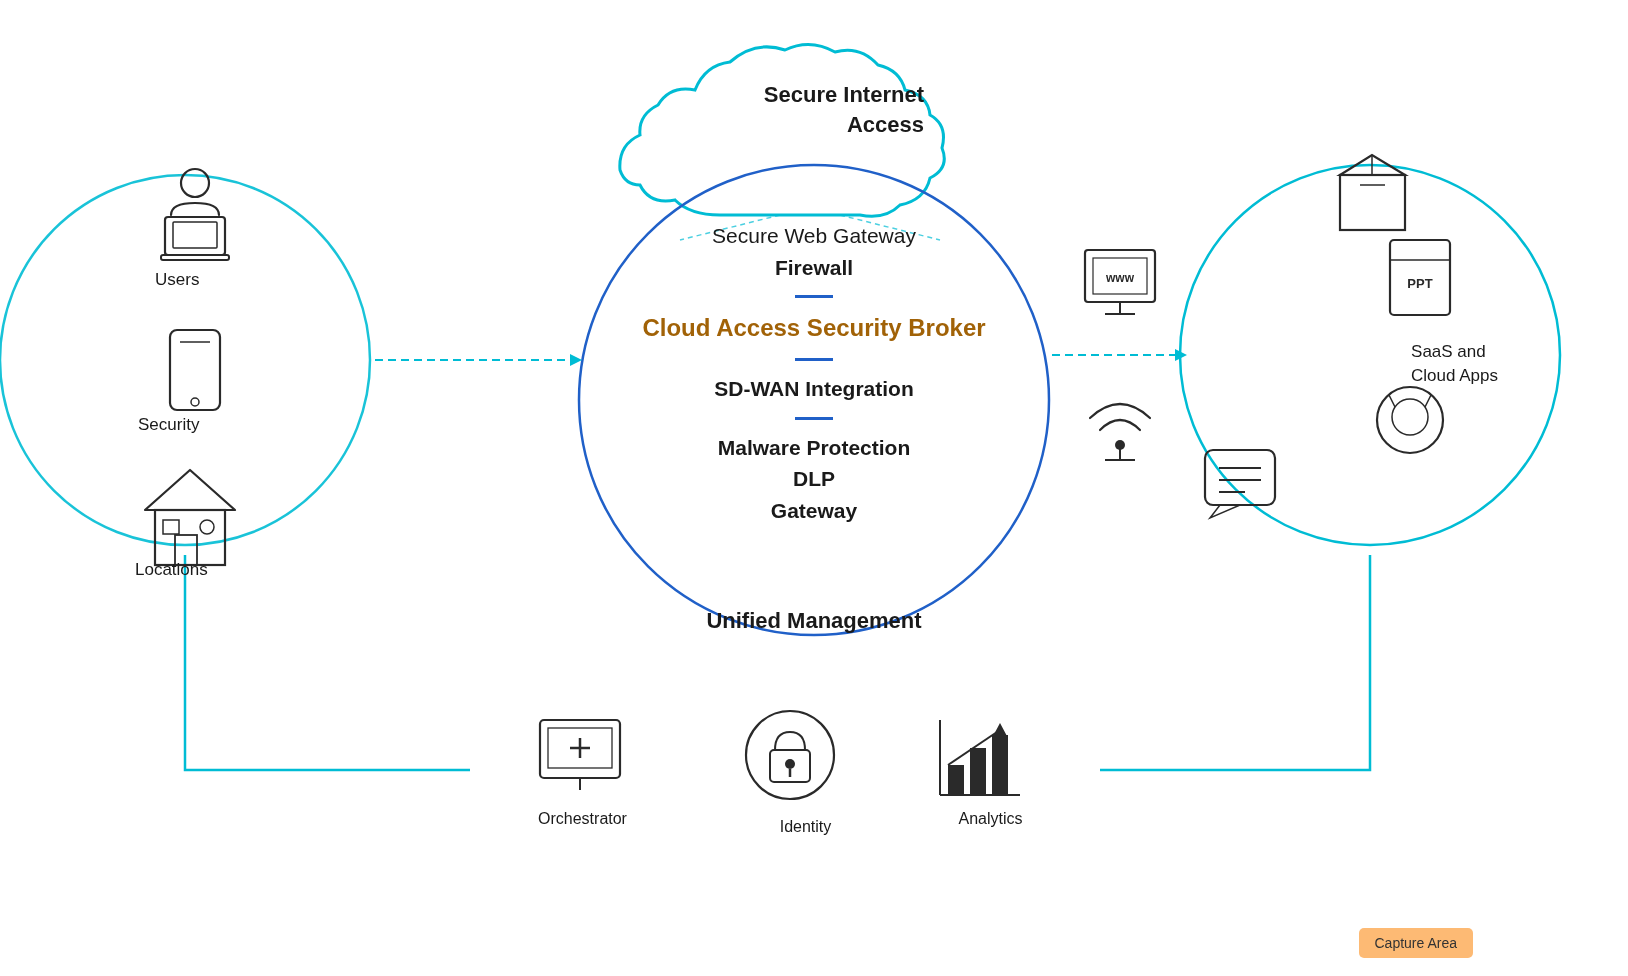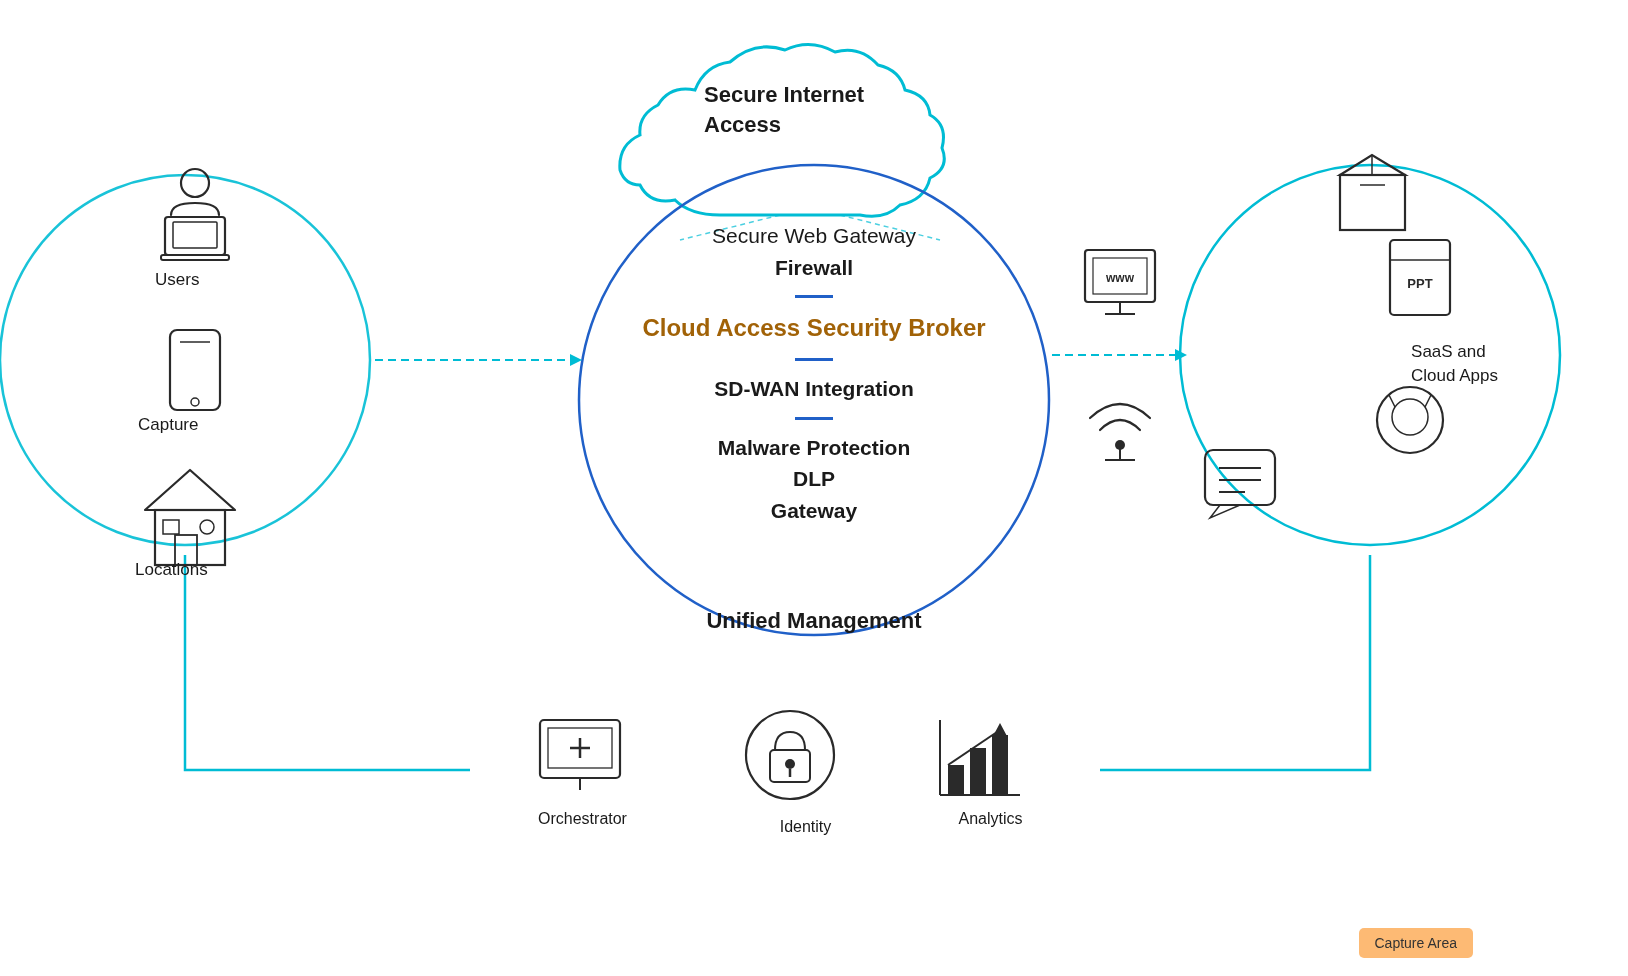--- a/index.html
+++ b/index.html
@@ -190,7 +190,7 @@
 
   </svg>
 
-  <div style="position:absolute; top:80px; left:50%; transform:translateX(-50%); text-align:left; width:220px;">
+  <div style="position:absolute; top:80px; left:50%; transform:translateX(-50%); text-align:right; width:220px;">
     <span style="font-size:22px; font-weight:700; color:#1a1a1a; line-height:1.35;">Secure Internet Access</span>
   </div>
 

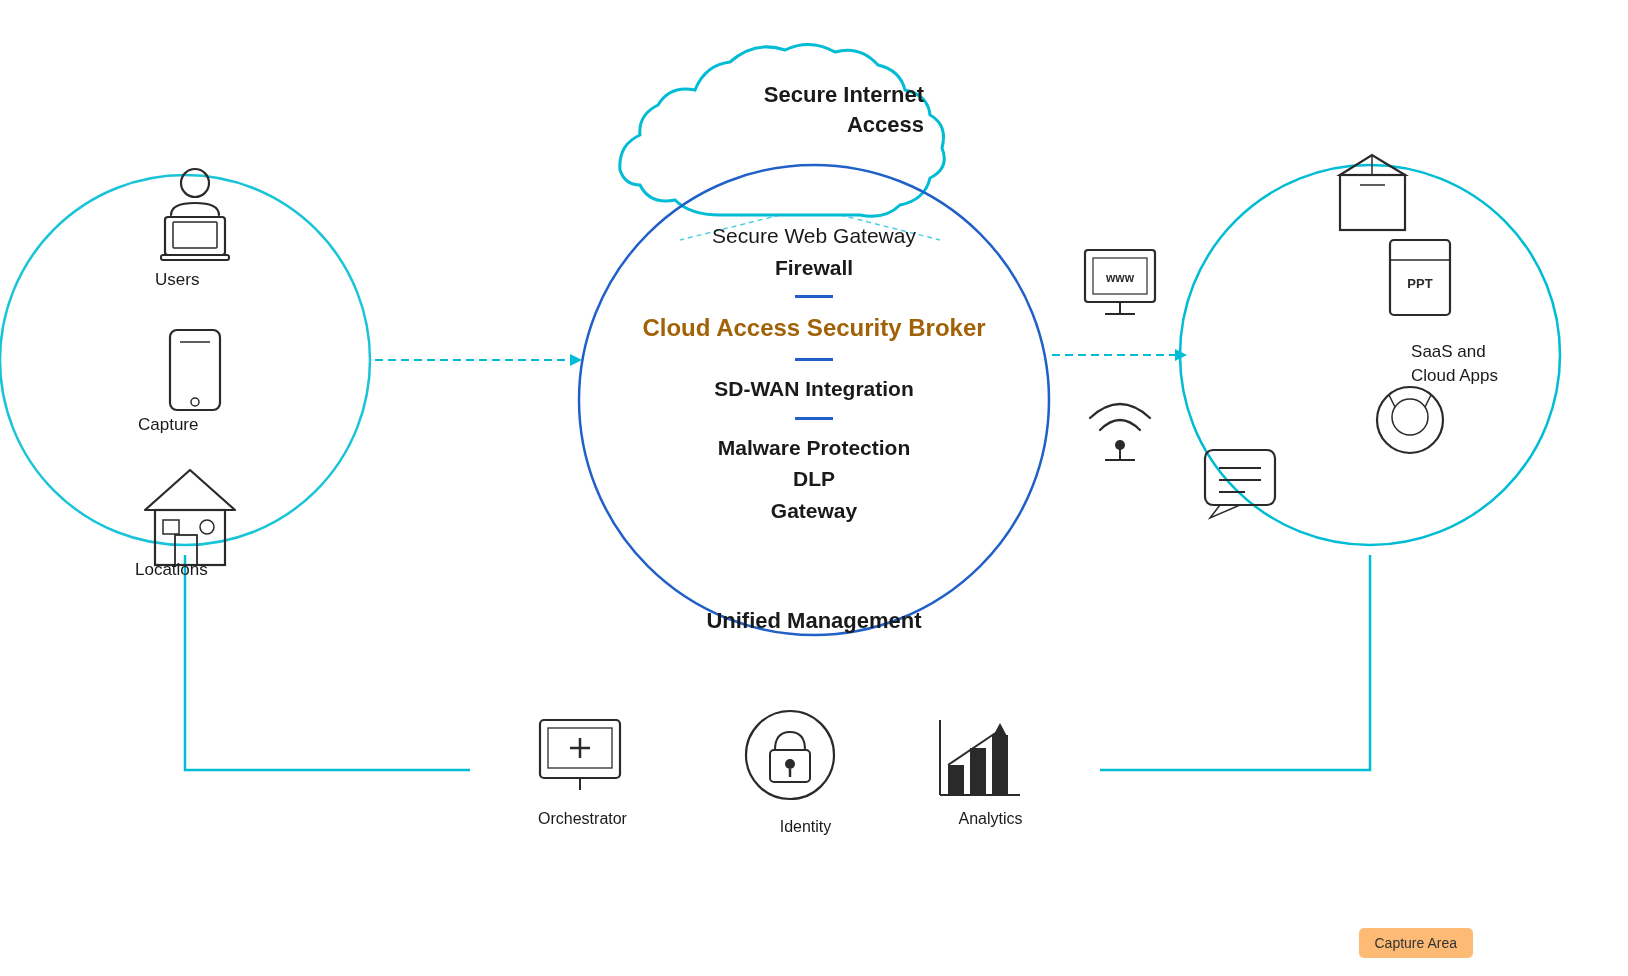--- a/index.html
+++ b/index.html
@@ -198,7 +198,7 @@
     <span style="font-size:17px; font-weight:500; color:#1a1a1a;">Users</span>
   </div>
   <div style="position:absolute; top:415px; left:138px; text-align:center;">
-    <span style="font-size:17px; font-weight:500; color:#1a1a1a;">Capture</span>
+    <span style="font-size:17px; font-weight:500; color:#1a1a1a;">Security</span>
   </div>
   <div style="position:absolute; top:560px; left:135px; text-align:center;">
     <span style="font-size:17px; font-weight:500; color:#1a1a1a;">Locations</span>

